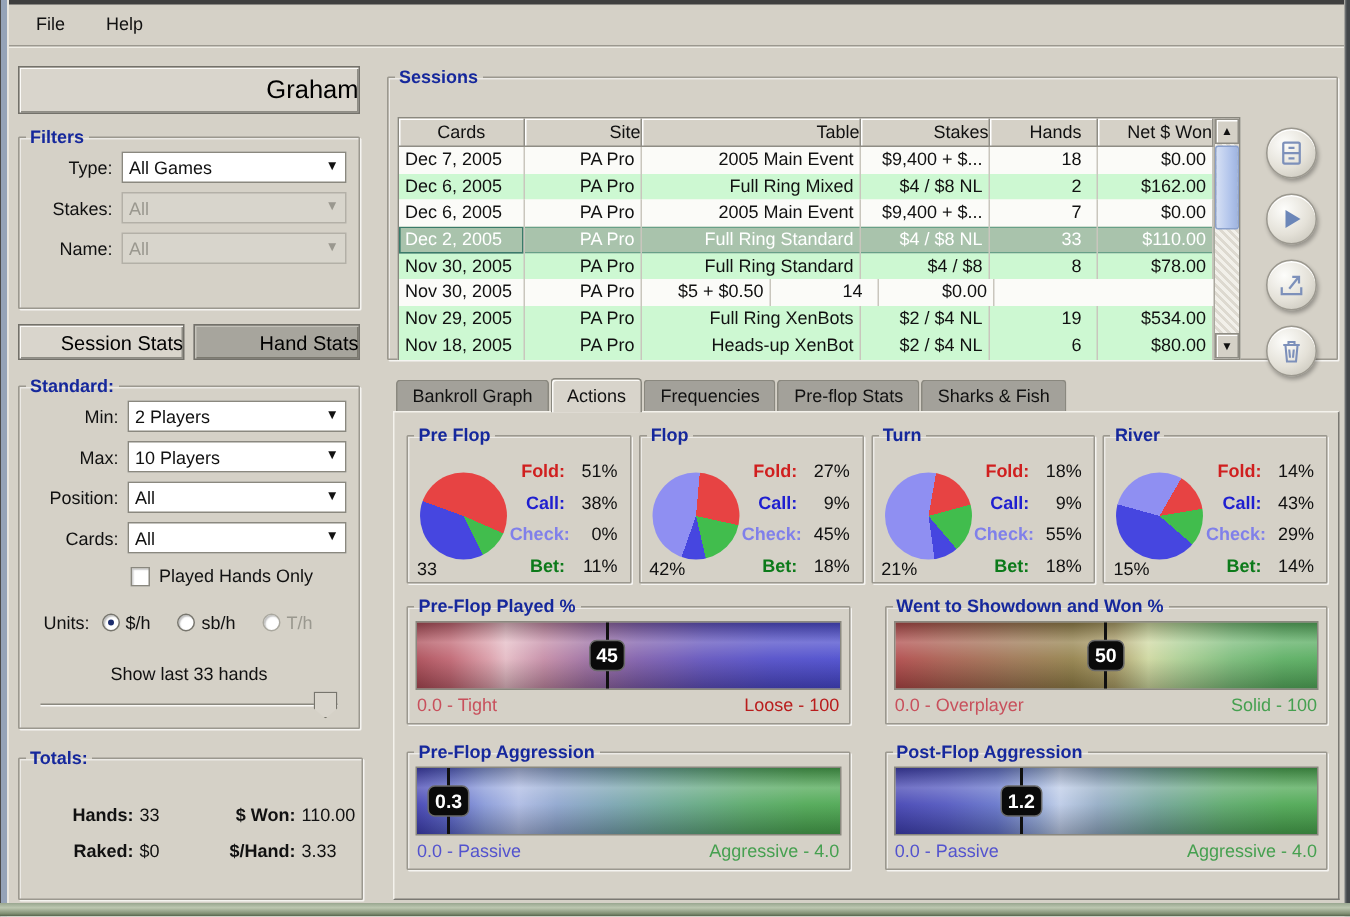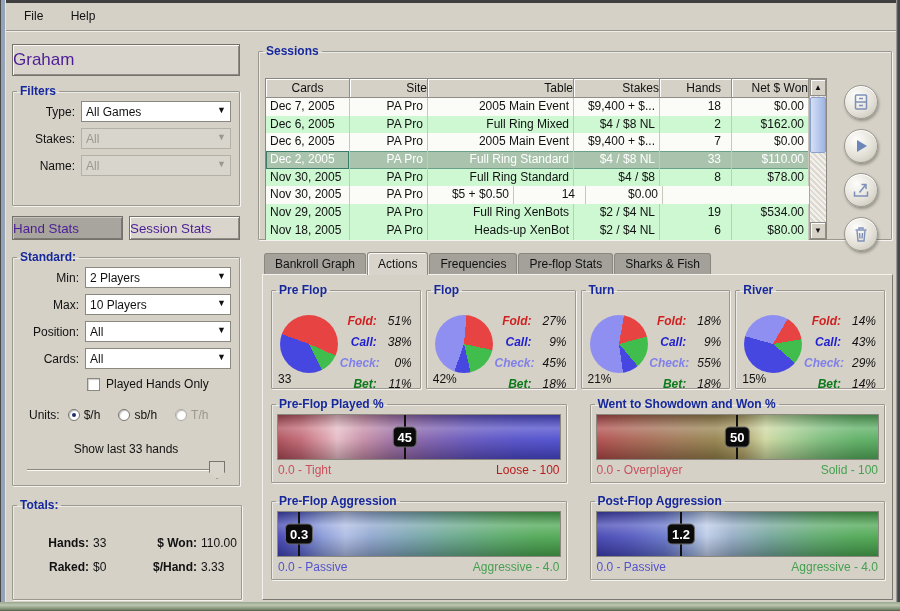--- a/index.html
+++ b/index.html
@@ -24,7 +24,7 @@
 
   .btn { background:#d9d5cc; border:1px solid #73716a;
       box-shadow:inset 1px 1px 0 #fbfaf7, inset -1px -1px 0 #8f8d85;
-      font-family:inherit; text-align:left; color:#4c1d95; cursor:default; }
+      font-family:inherit; text-align:right; color:#000000; cursor:default; }
   .player-btn { position:absolute; left:12px; top:44px; width:228px; height:32px; font-size:17px; }
 
   .frow { display:flex; align-items:center; height:27px; padding:0 8px 0 10px; }

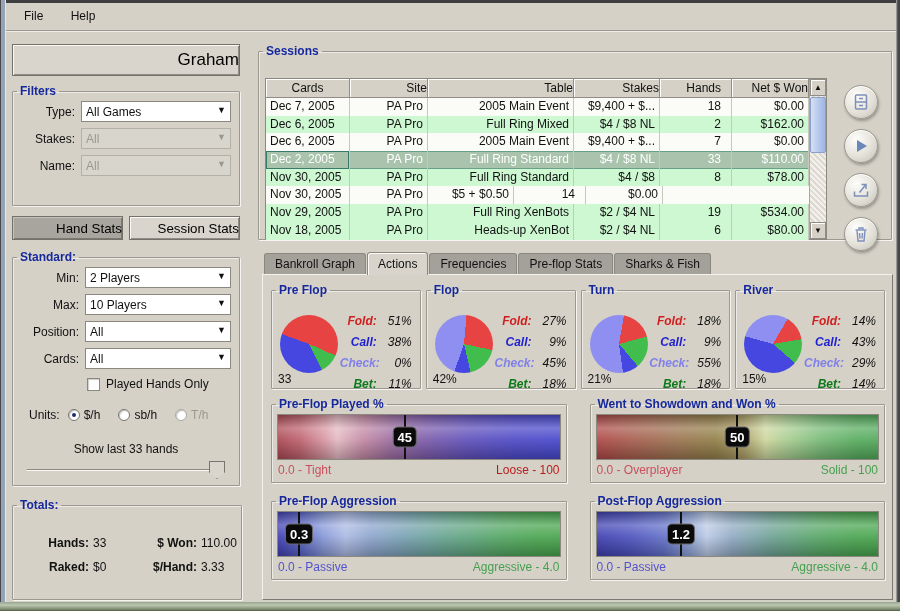--- a/index.html
+++ b/index.html
@@ -179,8 +179,8 @@
   </fieldset>
 
   <div class="stats-btns">
+    <button class="btn">Session Stats</button>
     <button class="btn dark">Hand Stats</button>
-    <button class="btn">Session Stats</button>
   </div>
 
   <fieldset class="group gb-mid" style="left:12px;top:250px;width:228px;height:236px;">

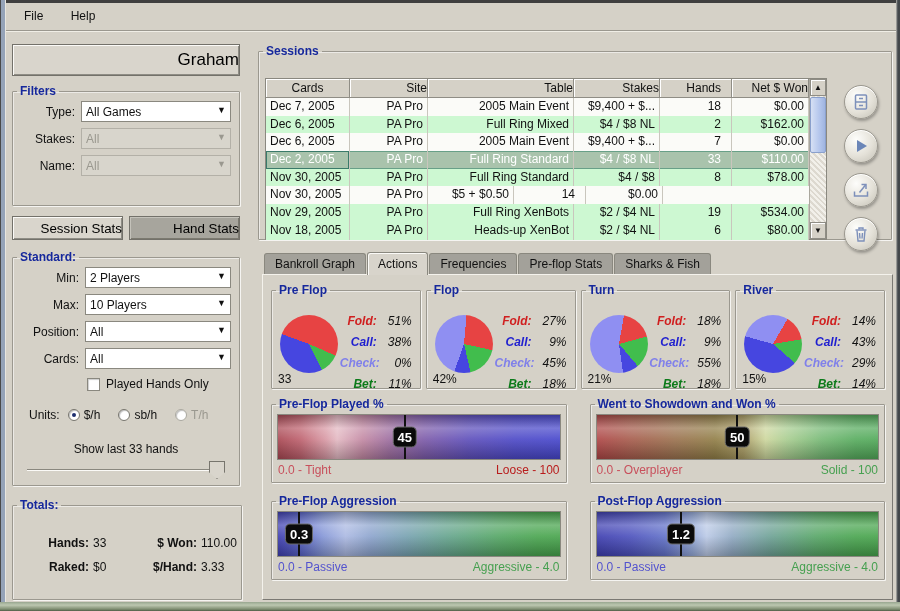--- a/index.html
+++ b/index.html
@@ -112,7 +112,7 @@
   .street fieldset.group { position:relative; width:100%; height:106px; }
   .pie { position:absolute; left:8px; top:18px; width:58px; height:58px; border-radius:50%; }
   .stats { position:absolute; right:8px; top:10px; width:96px; }
-  .srow { display:flex; height:21px; align-items:flex-end; justify-content:flex-end;font-style:italic; }
+  .srow { display:flex; height:21px; align-items:flex-start; justify-content:flex-end; }
   .sl { font-weight:bold; margin-right:3px; }
   .sv { width:32px; text-align:right; }
   .sl.fold { color:#d01f1f; } .sl.call { color:#1f1fd0; } .sl.check { color:#8080ea;margin-left:24px; } .sl.bet { color:#0c7a1a; }

